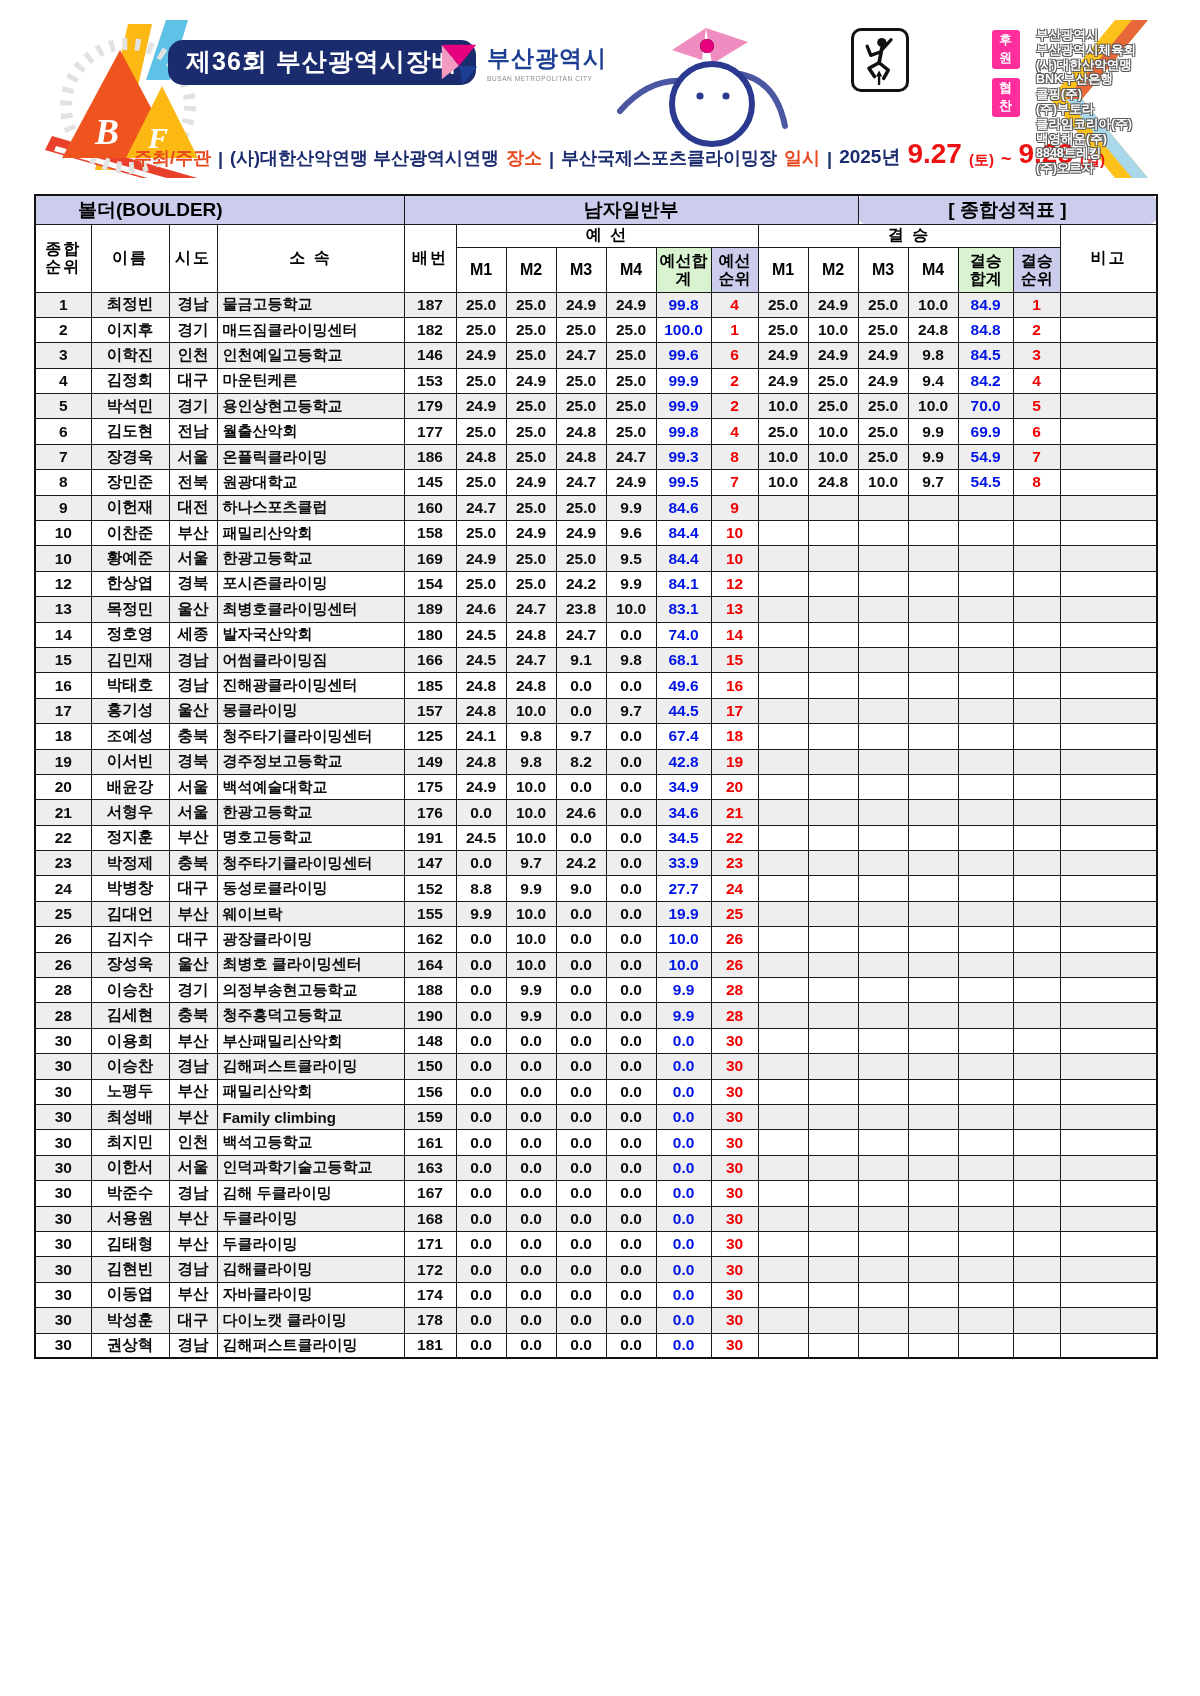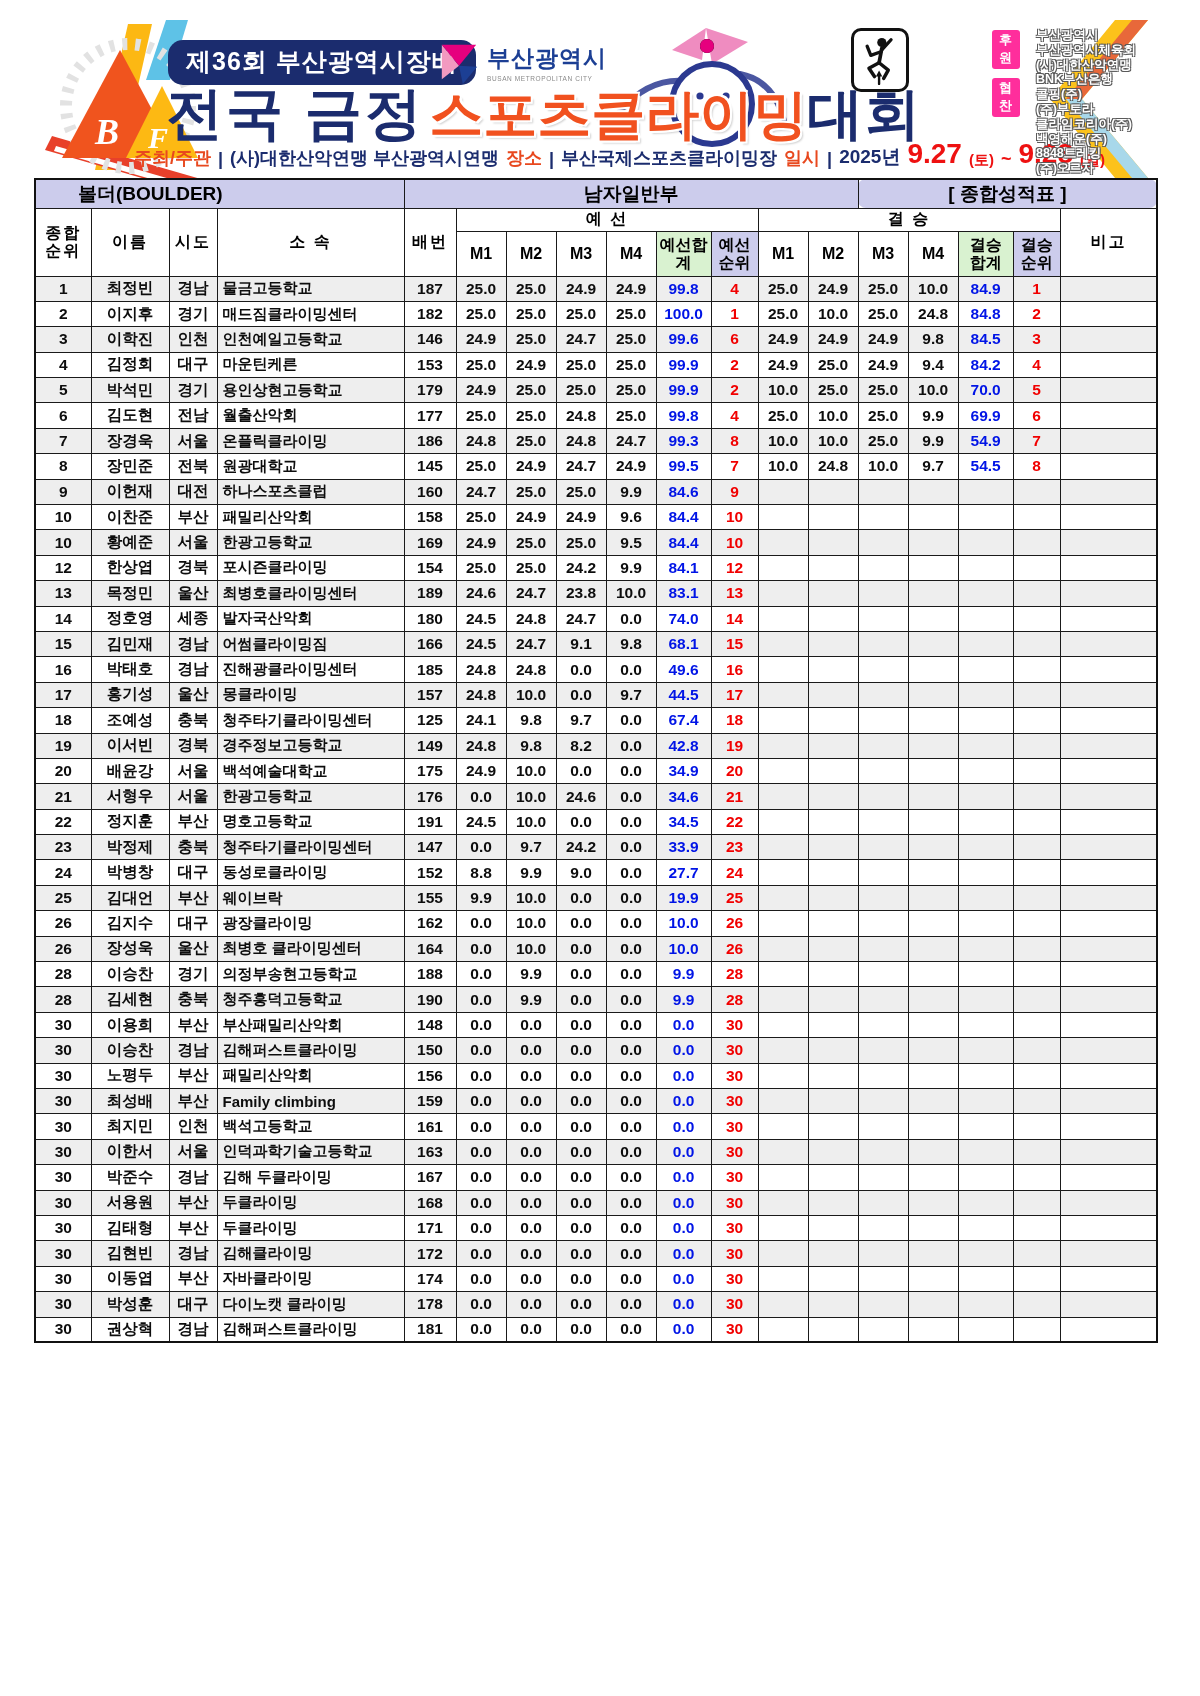--- a/index.html
+++ b/index.html
@@ -104,10 +104,6 @@
     </div>
   </div>
 
-  <div class="main-title">
-    <span class="t-navy">전국 금정</span>
-    <span class="t-accent">스포츠클라이밍</span><span class="t-suffix">대회</span>
-  </div>
 
   <div class="climber-box">
     <svg width="46" height="52" viewBox="0 0 50 56" aria-hidden="true">

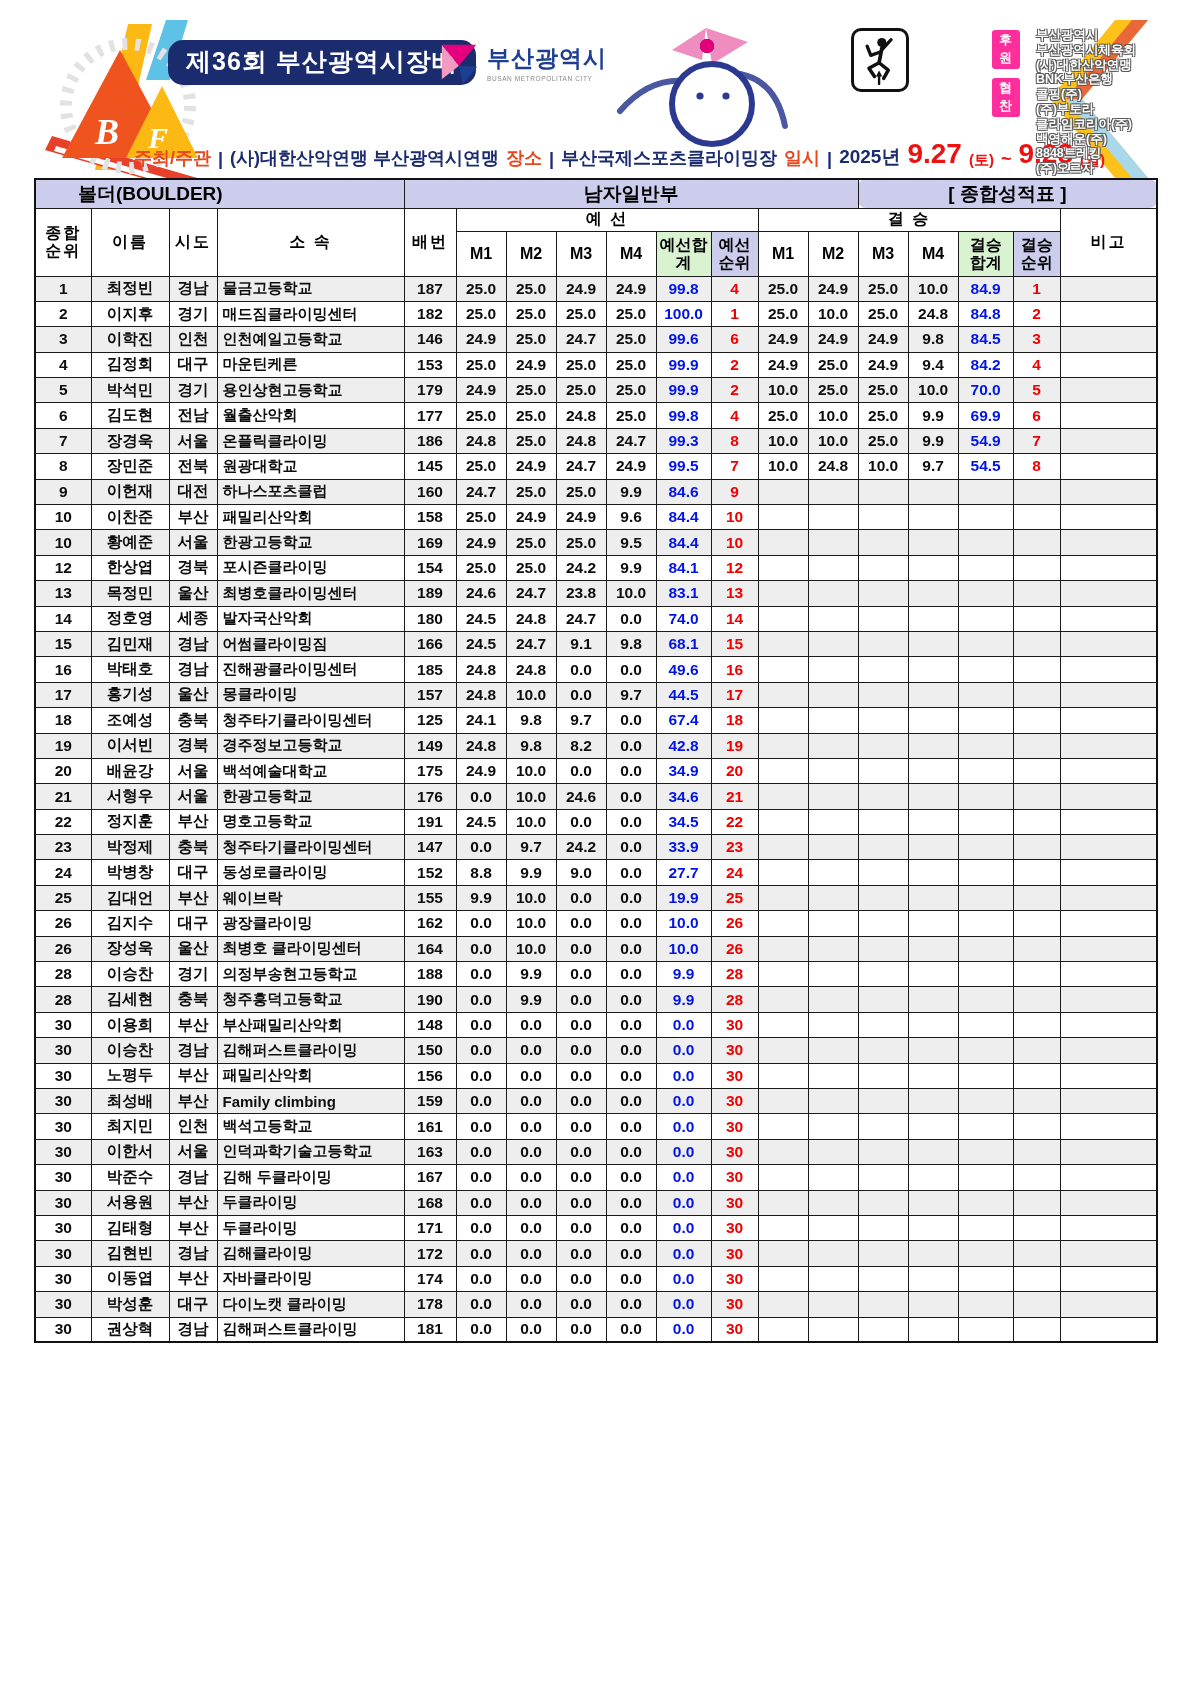--- a/index.html
+++ b/index.html
@@ -42,7 +42,7 @@
   .info-line .tilde { color:#ee1111; font-size:18px; font-weight:800; }
 
   
-  .results { margin:0 0 0 34px; }
+  .results { margin:16px 0 0 34px; }
   table { border-collapse:collapse; table-layout:fixed; width:1122px; border:2px solid #111; }
   th, td { border:1.4px solid #1a1a1a; overflow:hidden; white-space:nowrap; }
   thead th { font-weight:700; color:#000; background:#fff; }

